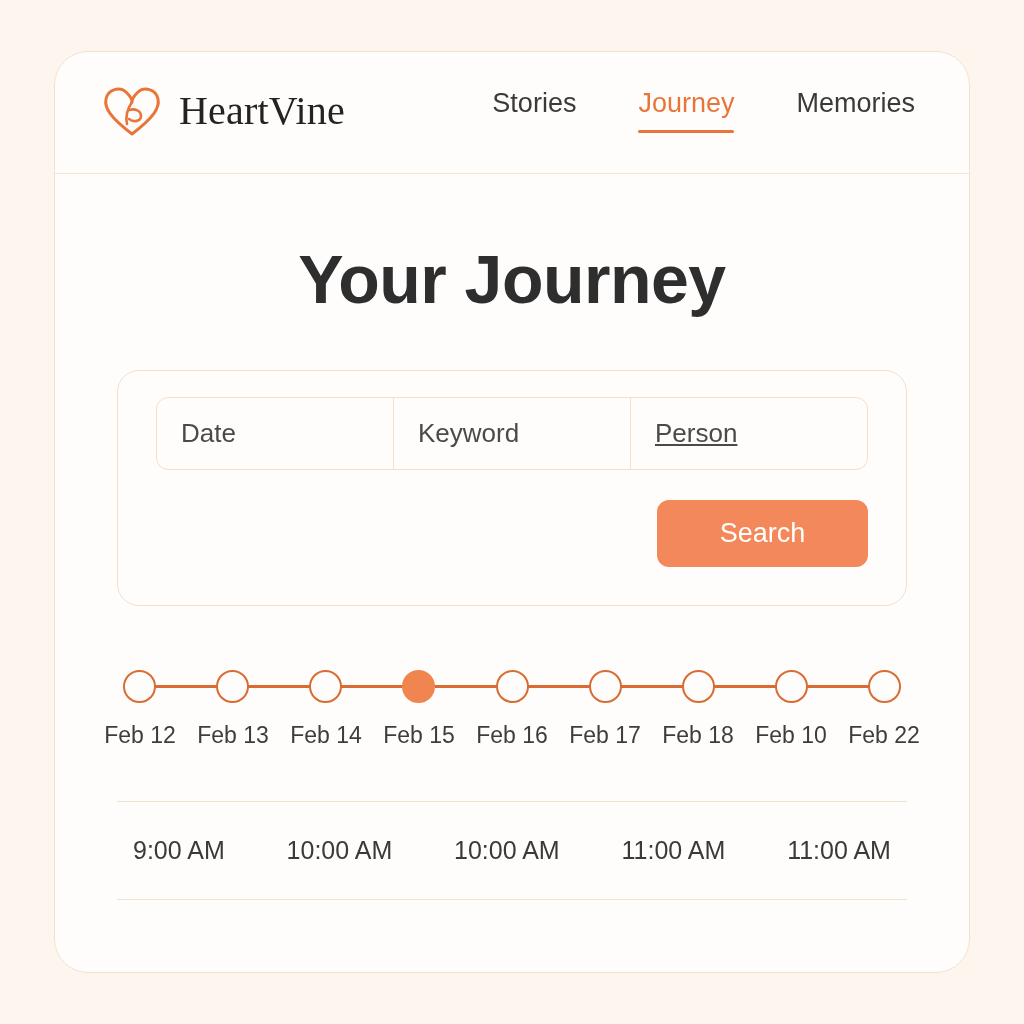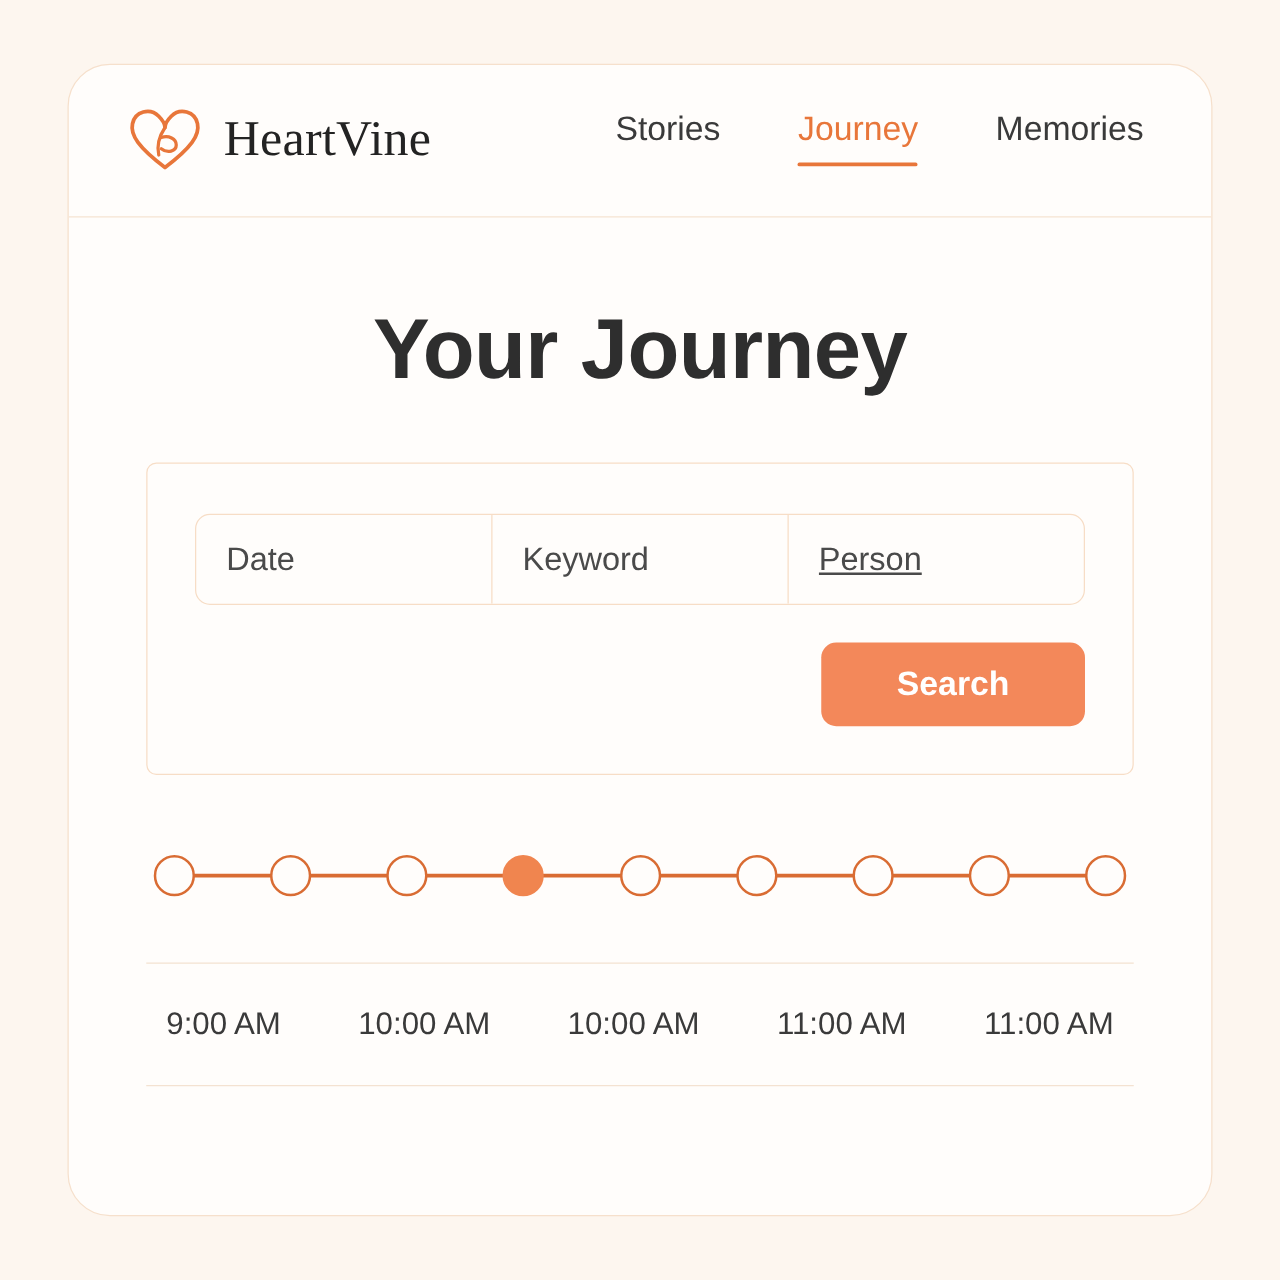--- a/index.html
+++ b/index.html
@@ -99,8 +99,8 @@
   .search-panel {
     margin-top: 52px;
     border: 1.5px solid #f7ddc6;
-    border-radius: 8px;
-    padding: 40px 38px 38px 38px;
+    border-radius: 22px;
+    padding: 26px 38px 38px 38px;
     box-sizing: border-box;
   }
   .filter-row {

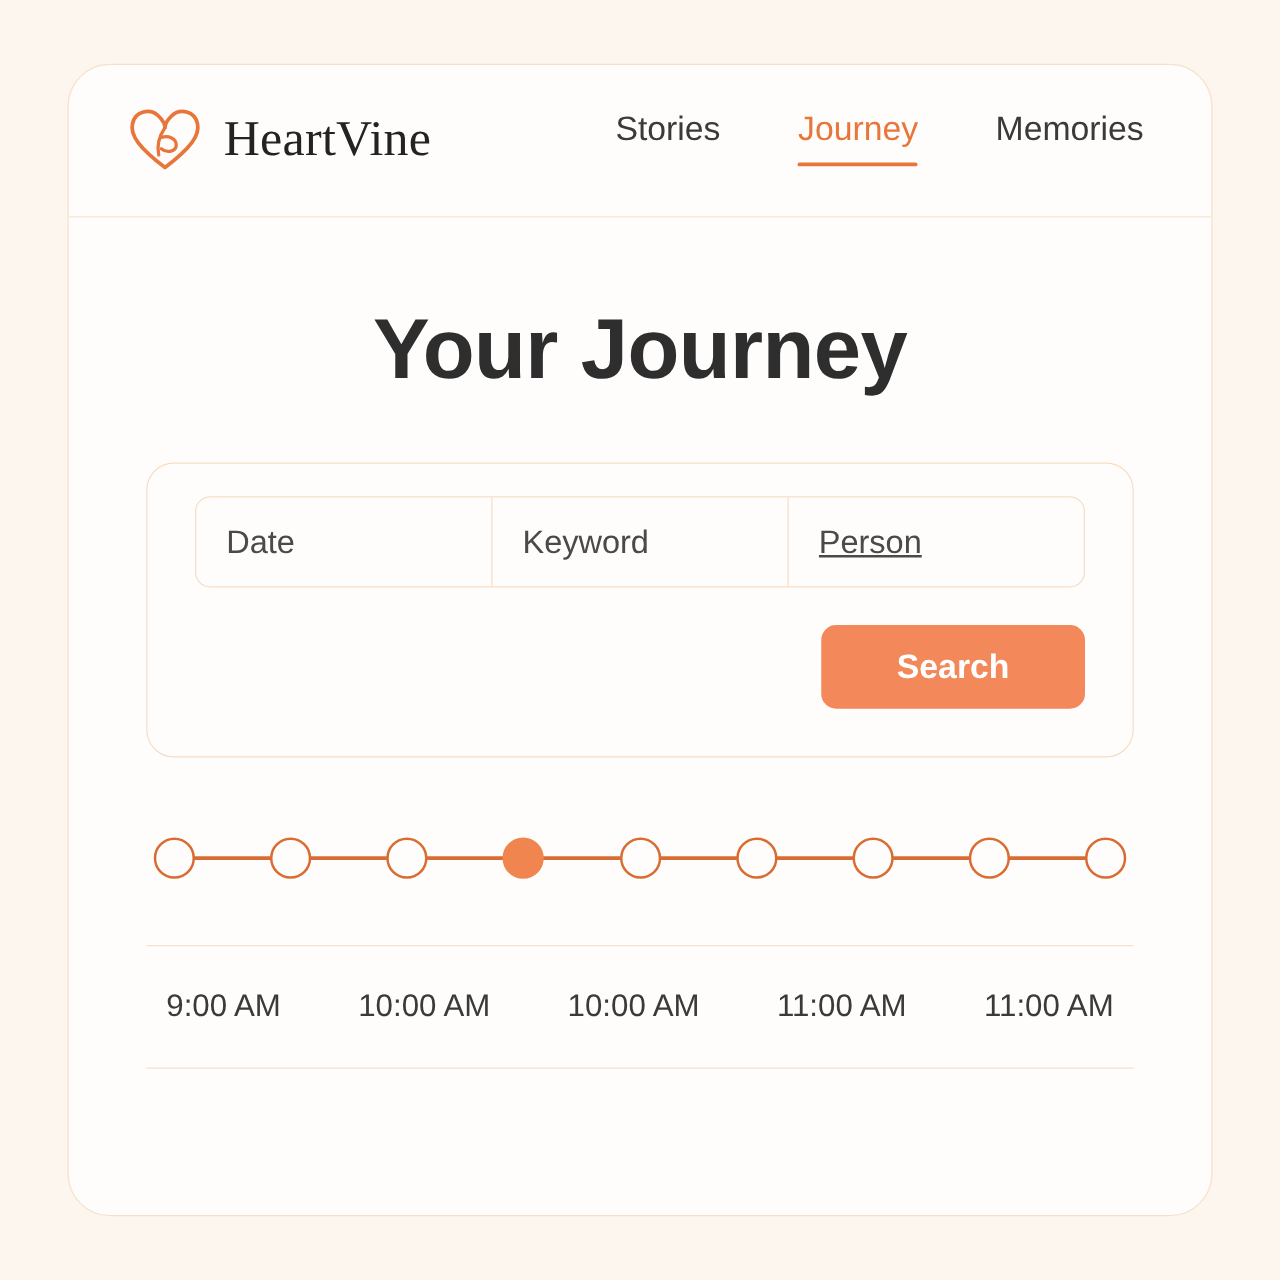--- a/index.html
+++ b/index.html
@@ -140,7 +140,7 @@
     background: #f3885a;
     color: #ffffff;
     font-size: 27px;
-    font-weight: bold;
+    font-weight: normal;
     border: none;
     border-radius: 12px;
     padding: 18px 0;

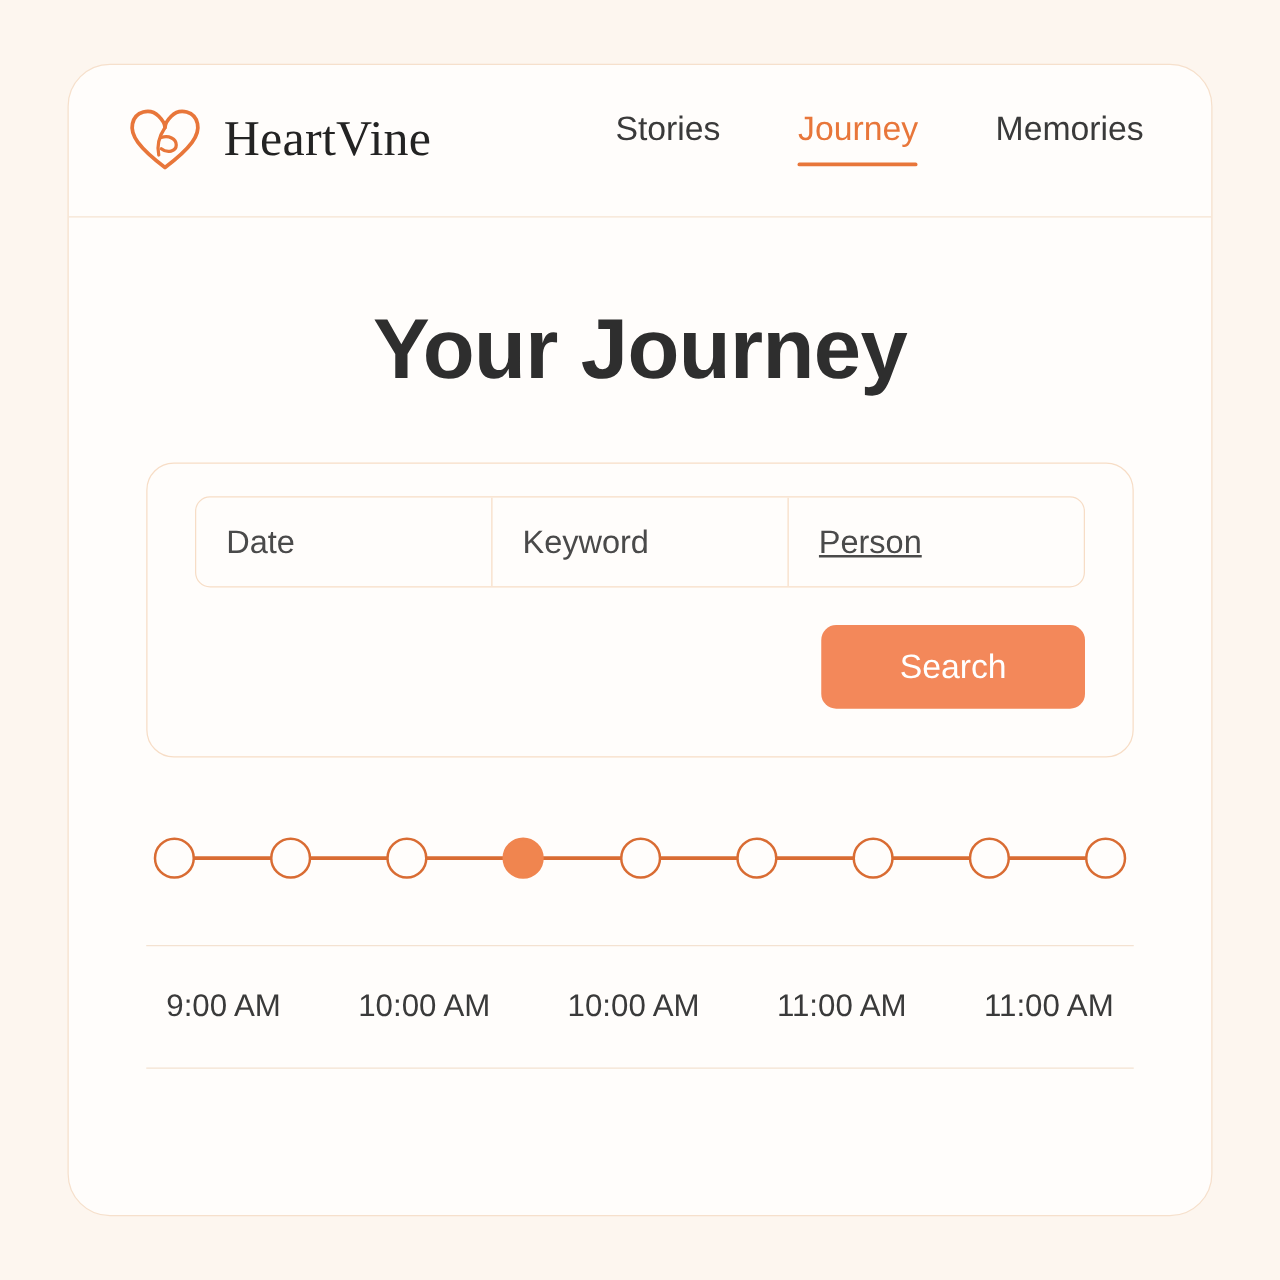--- a/index.html
+++ b/index.html
@@ -268,6 +268,17 @@
           <div class="node"></div>
         </div>
       </div>
+      <div class="timeline-labels">
+        <div class="timeline-label">Feb 12</div>
+        <div class="timeline-label">Feb 13</div>
+        <div class="timeline-label">Feb 14</div>
+        <div class="timeline-label">Feb 15</div>
+        <div class="timeline-label">Feb 16</div>
+        <div class="timeline-label">Feb 17</div>
+        <div class="timeline-label">Feb 18</div>
+        <div class="timeline-label">Feb 10</div>
+        <div class="timeline-label">Feb 22</div>
+      </div>
     </div>
 
     <div class="times-strip">

